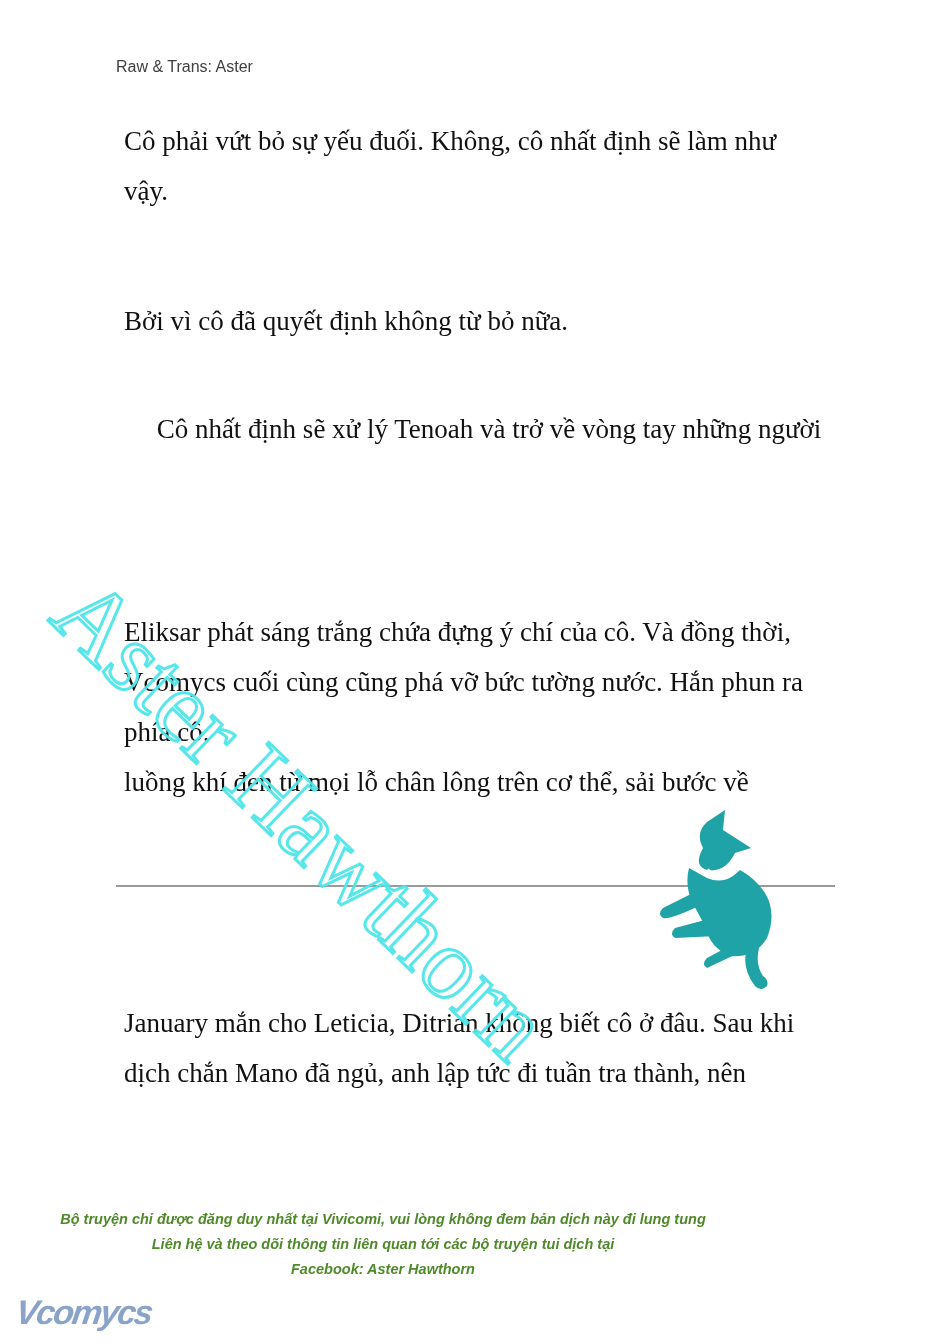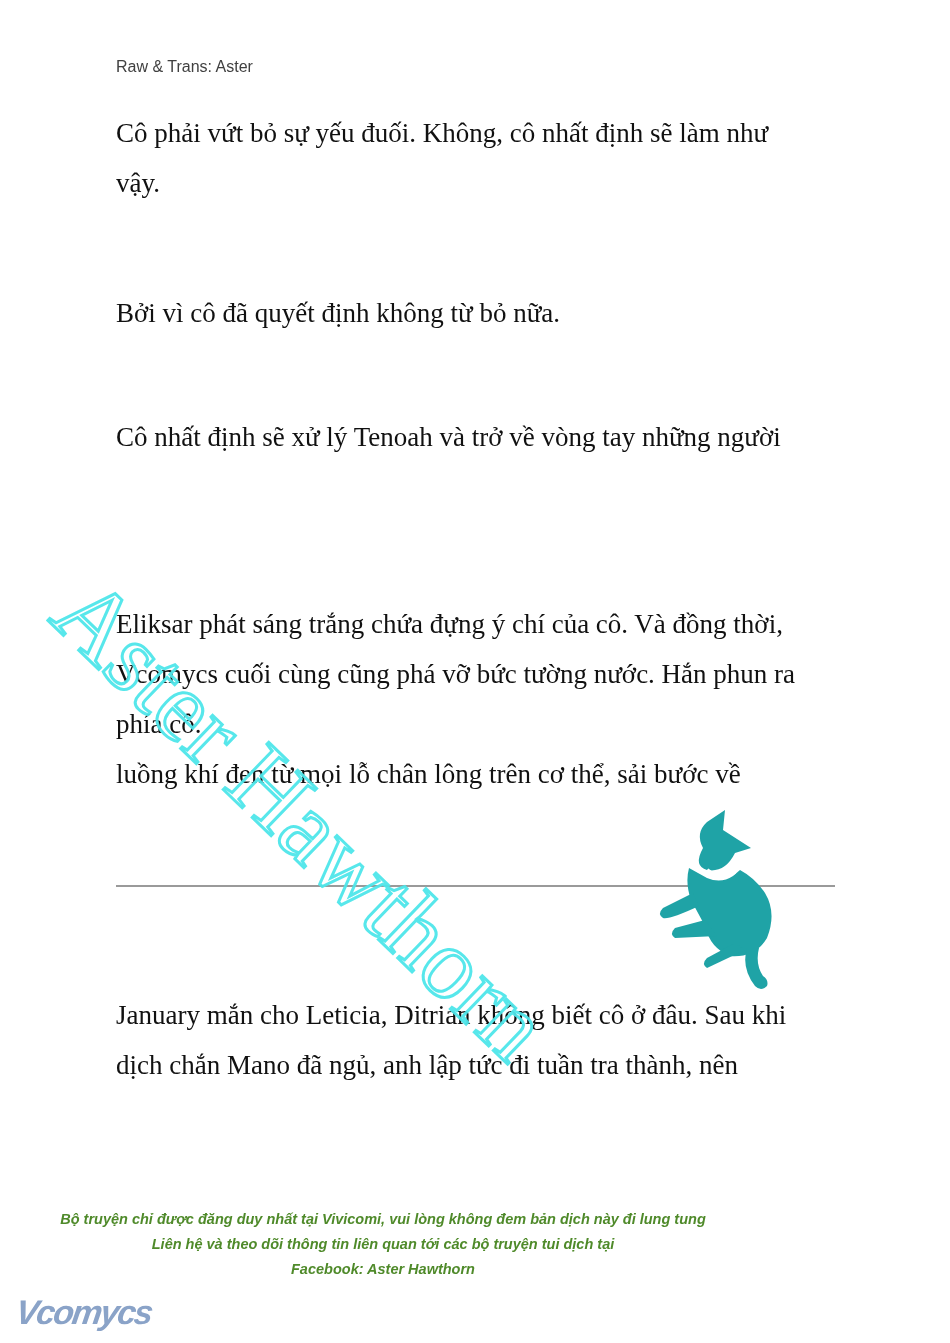--- a/index.html
+++ b/index.html
@@ -18,7 +18,7 @@
     }
     .para {
       position: absolute; left: 116px; width: 730px;
-      font-size: 27px; line-height: 50px; margin: 0;
+      font-size: 27px; line-height: 50px; margin: 8px;
     }
     .para span { display: block; white-space: nowrap; }
     .divider {

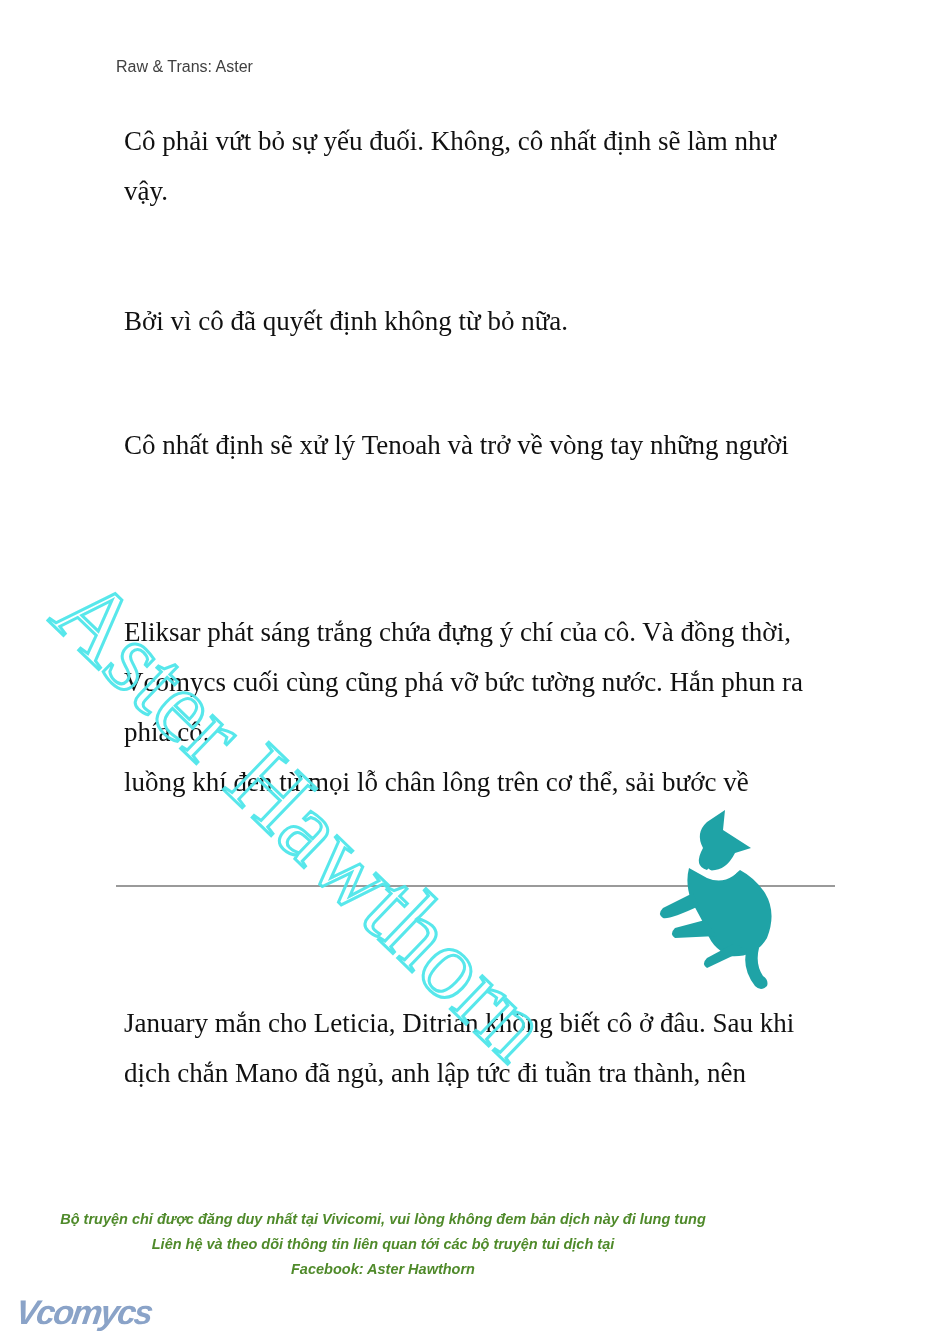--- a/index.html
+++ b/index.html
@@ -73,7 +73,7 @@
   <span>Bởi vì cô đã quyết định không từ bỏ nữa.</span>
 </p>
 
-<p class="para" style="top:412px;">
+<p class="para" style="top:396px;text-align:center;">
   <span>Cô nhất định sẽ xử lý Tenoah và trở về vòng tay những người</span>
 </p>
 

